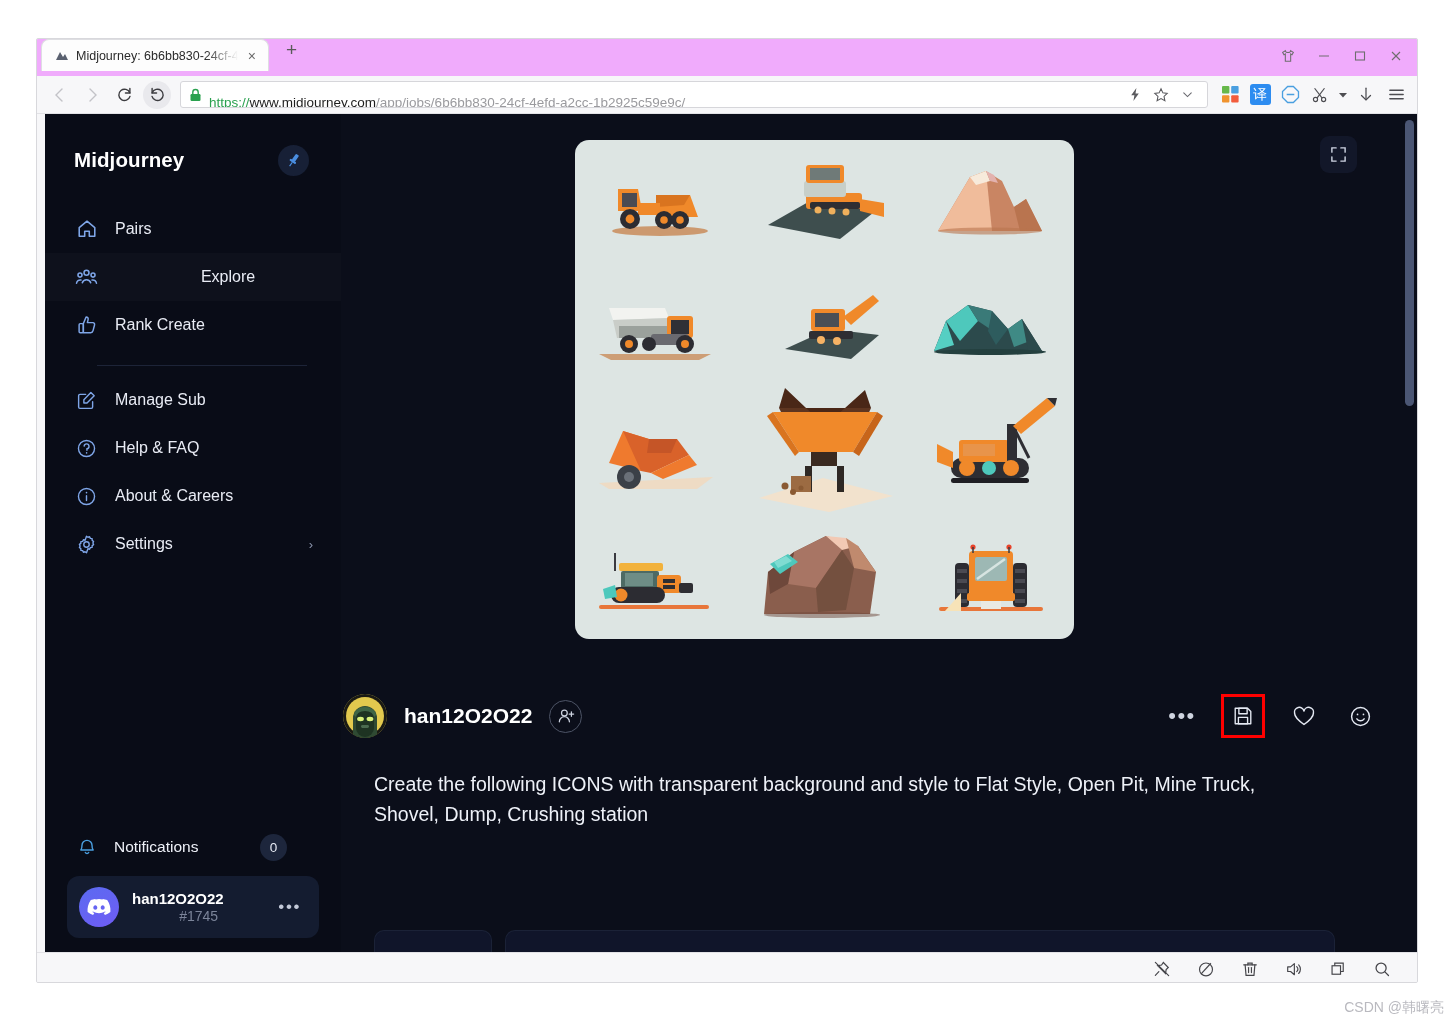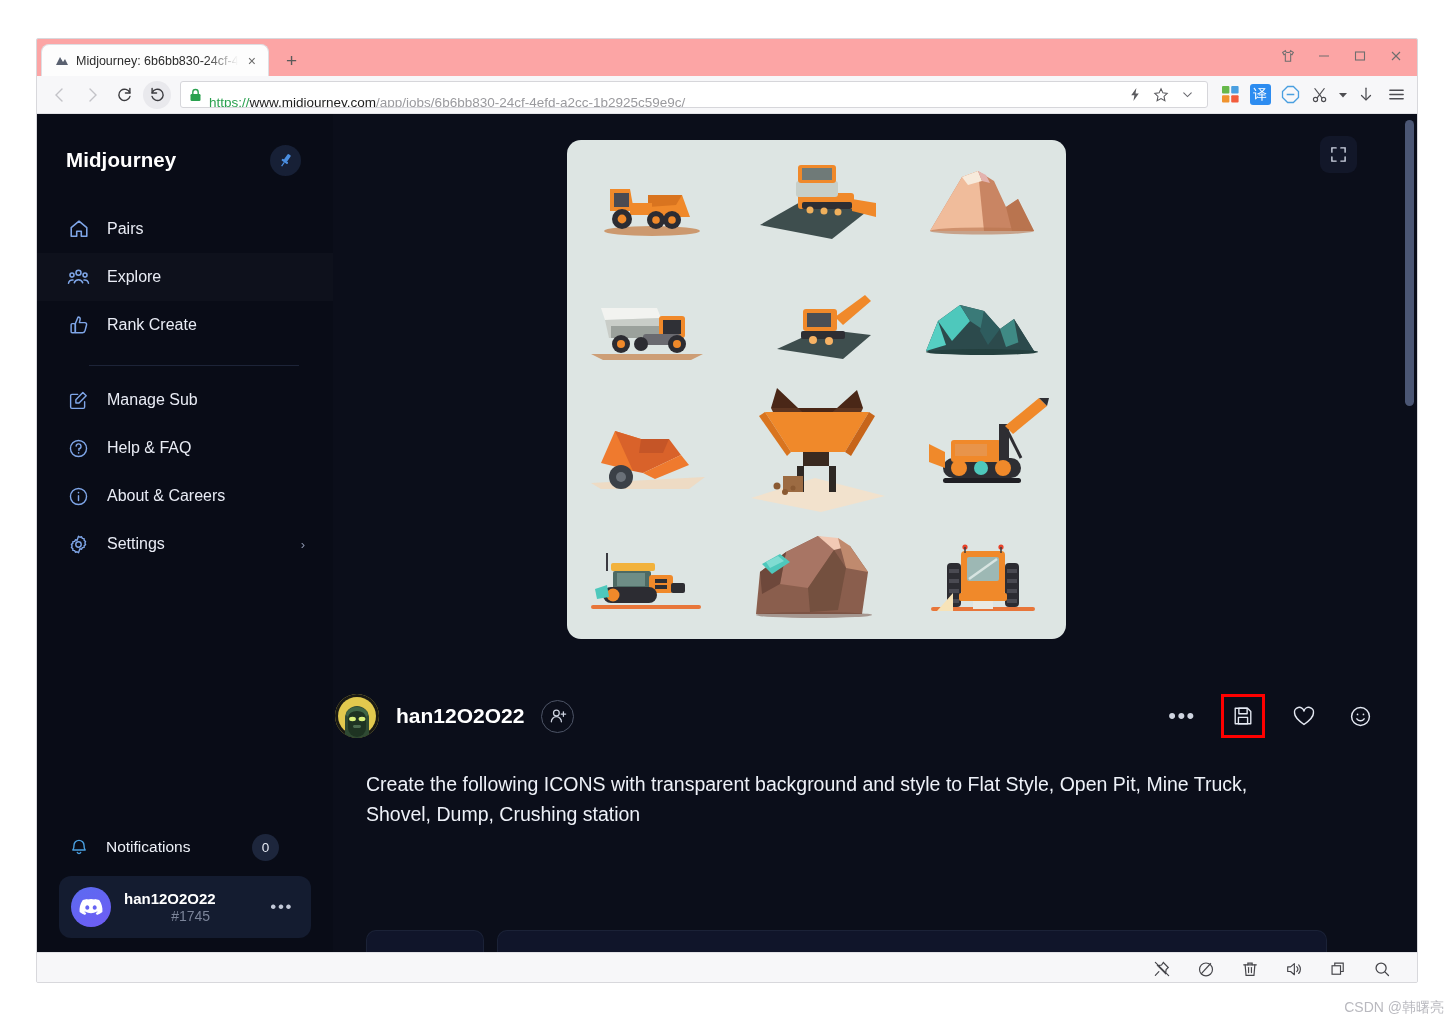--- a/index.html
+++ b/index.html
@@ -24,9 +24,9 @@
   #tabstrip {
     position: relative;
     height: 37px;
-    background: #fca5a5;
+    background: #f0abfc;
     display: flex;
-    align-items: flex-end;
+    align-items: flex-start;
   }
   .tab {
     display: flex; align-items: center; gap: 7px;

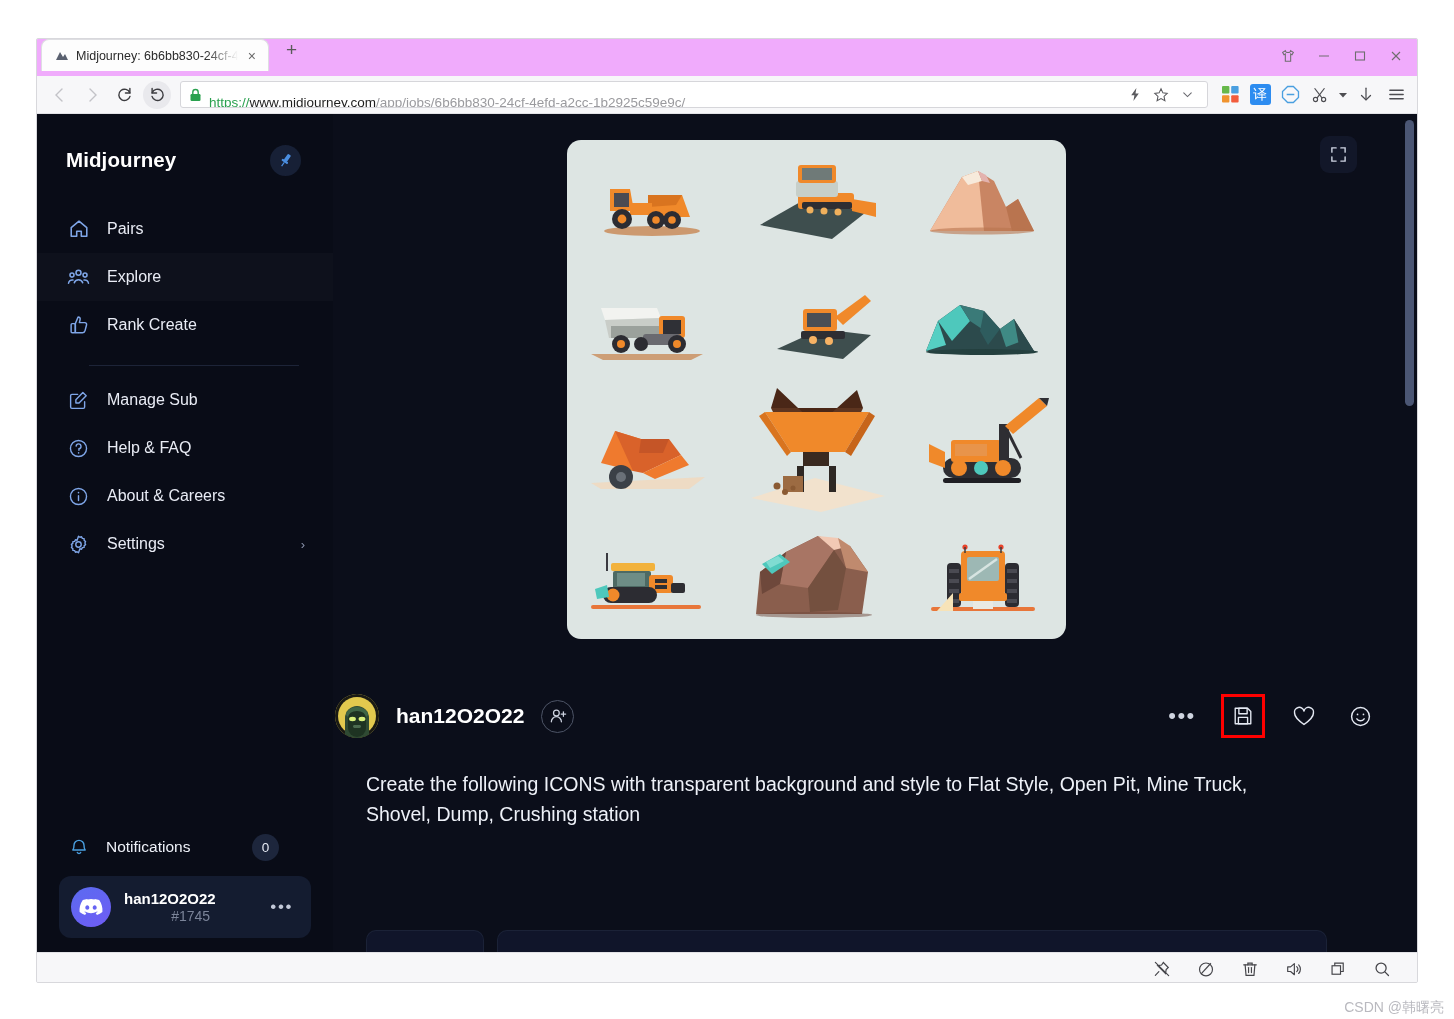--- a/index.html
+++ b/index.html
@@ -111,6 +111,7 @@
     background: #0b0e1a;
     overflow: hidden;
     display: flex;
+    margin-left: 8px;
   }
 
   

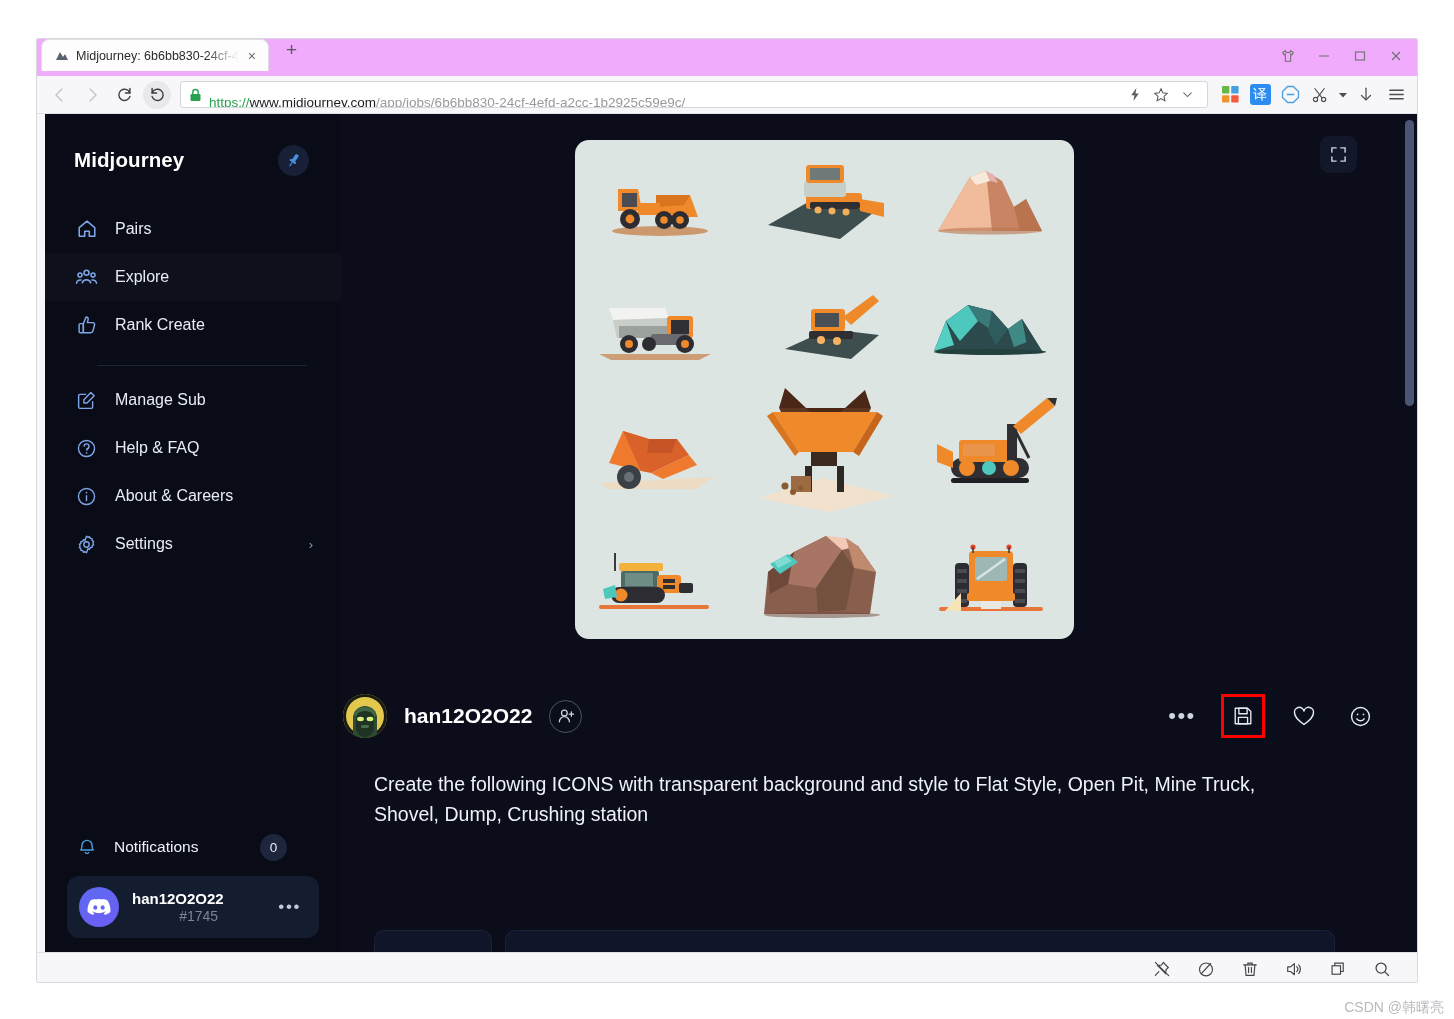--- a/index.html
+++ b/index.html
@@ -140,7 +140,7 @@
     color: #e9ecf5;
     font-size: 16px;
   }
-  .nav-item.hovered { background: rgba(255,255,255,0.025); }
+  .nav-item.hovered { background: rgba(255,255,255,0.025); text-align: center; }
   .nav-ico { width: 23px; height: 23px; flex: 0 0 23px; display: flex; align-items: center; justify-content: center; color: #7fa6e8; }
   .nav-label { flex: 1 1 auto; }
   .nav-chevron { color: #8a93ab; font-size: 13px; margin-right: 28px; }

